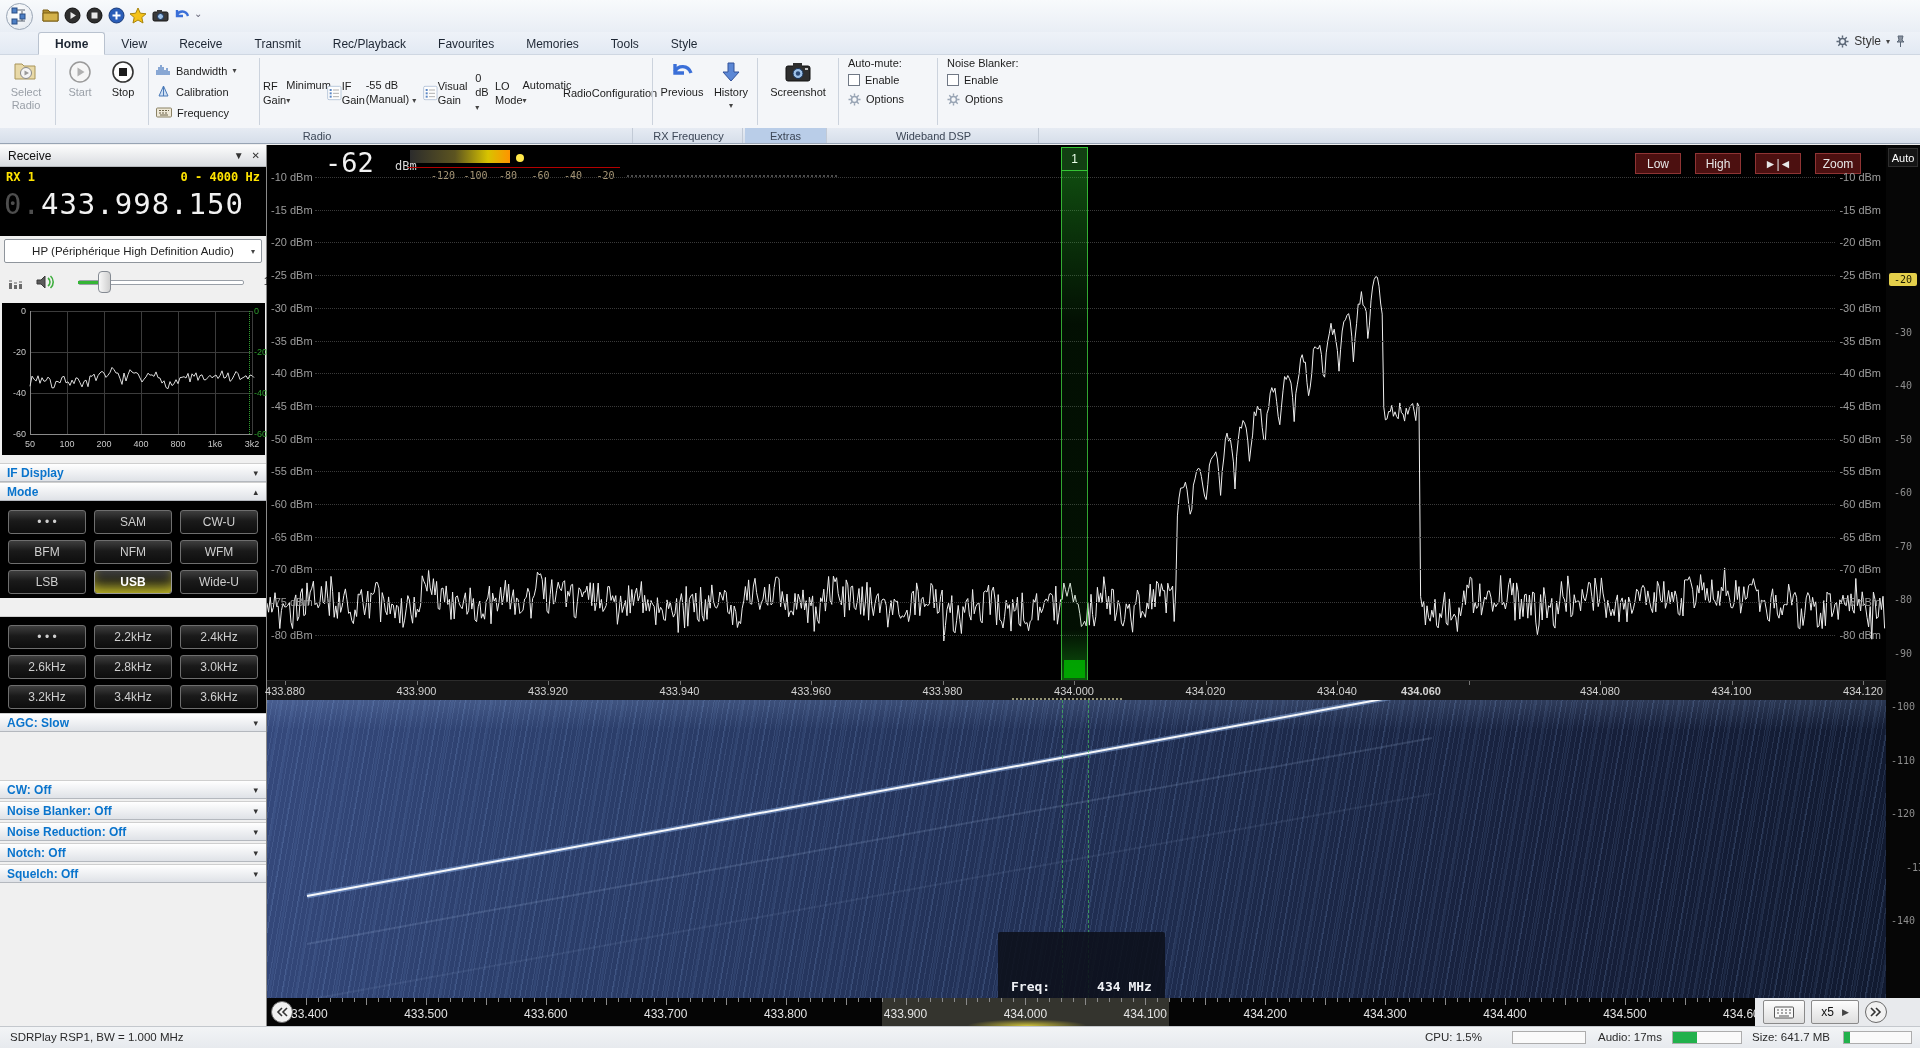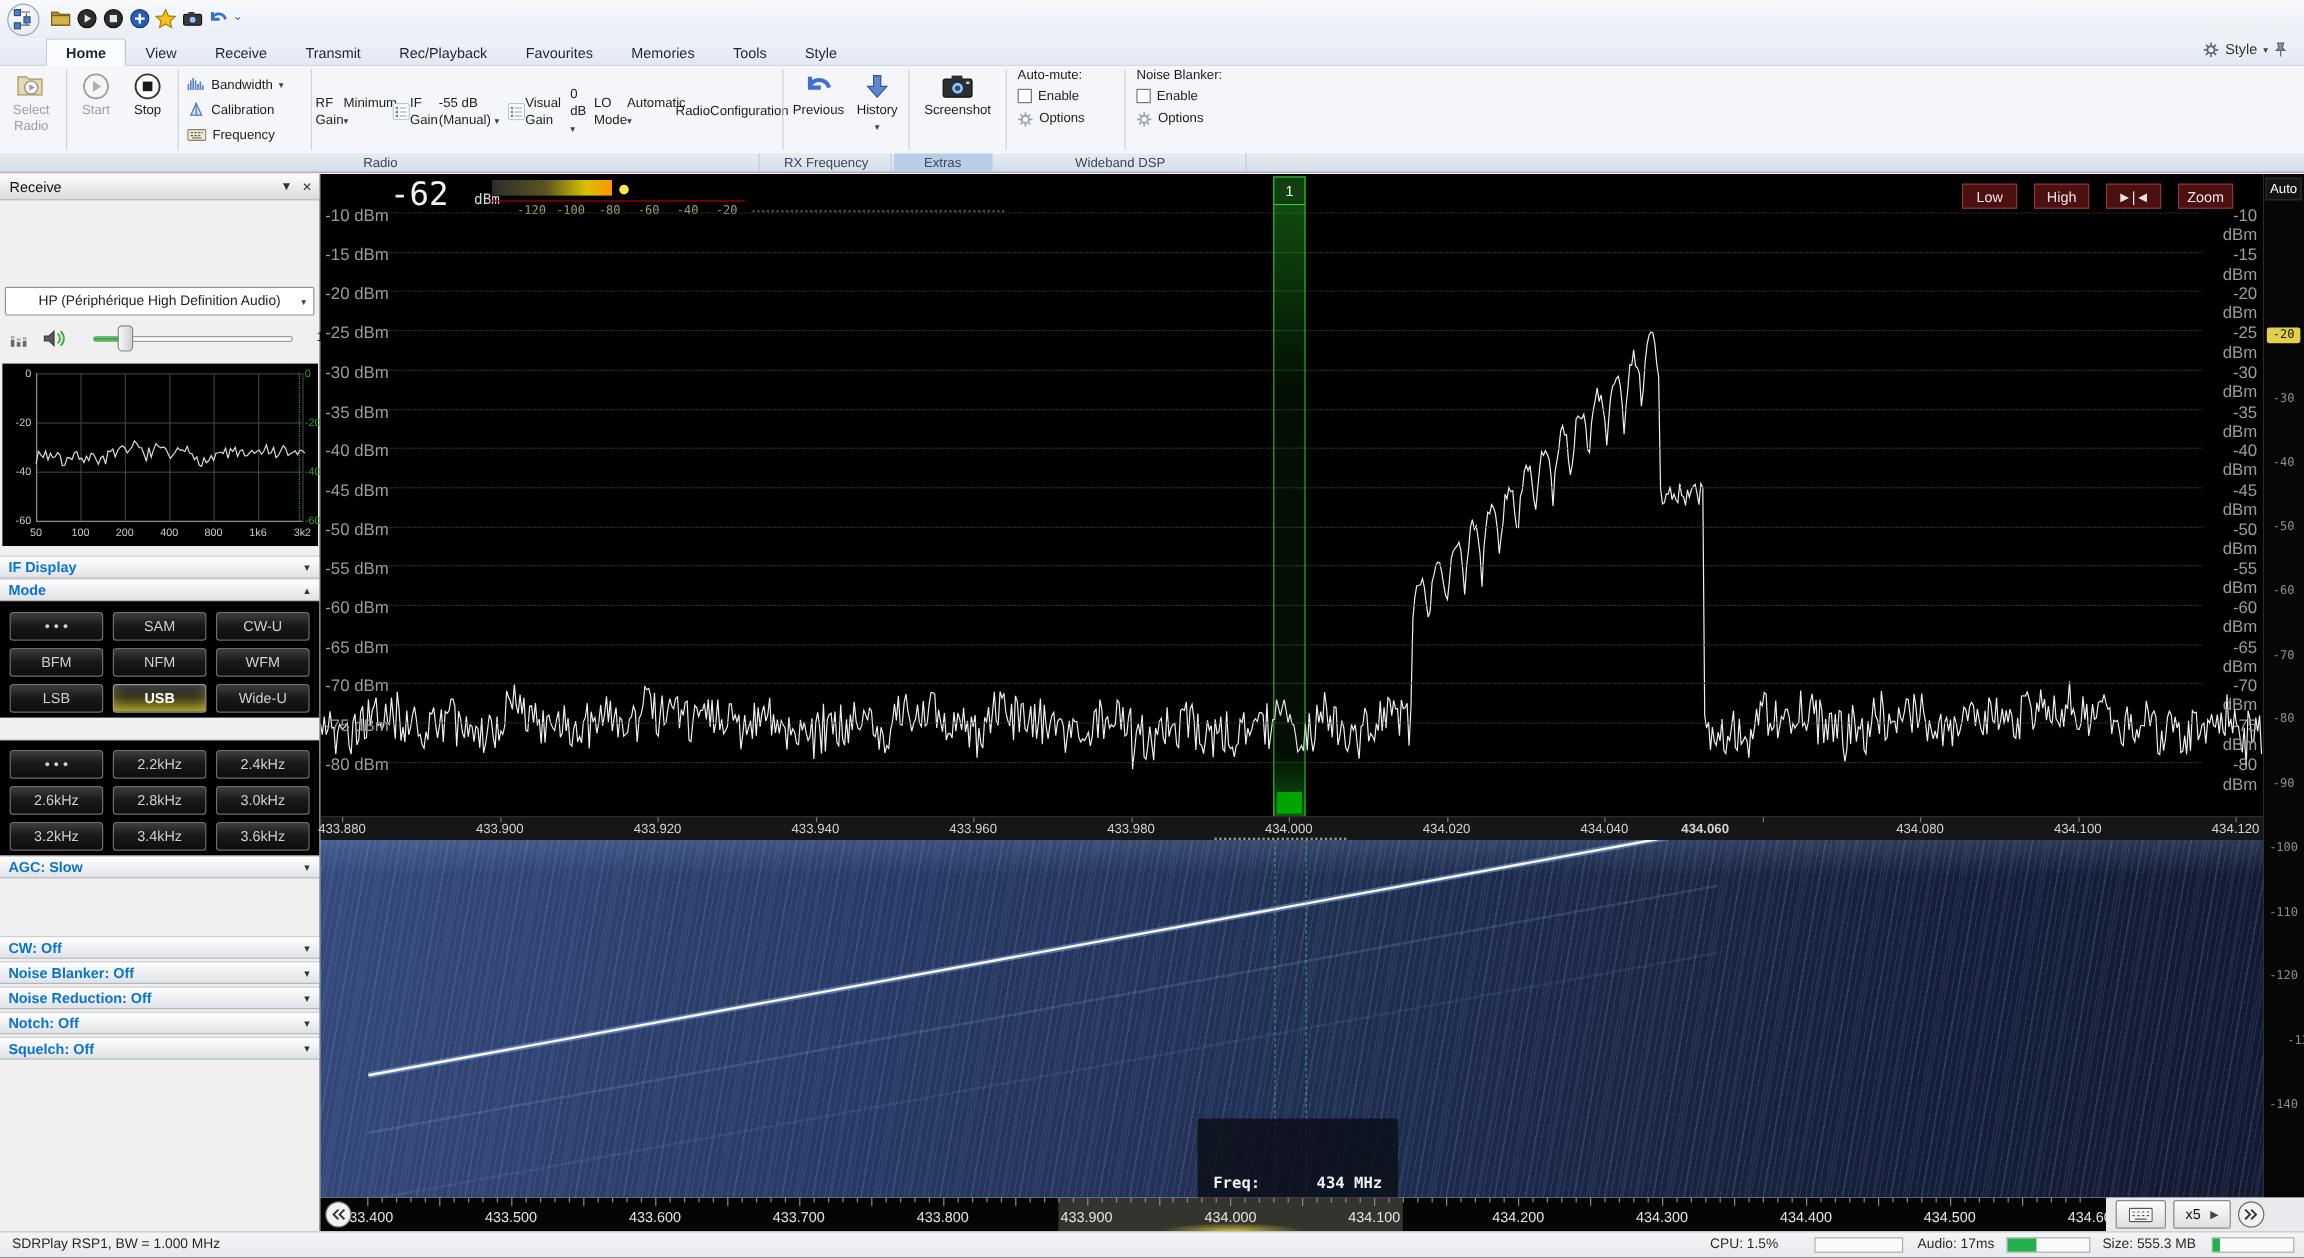--- a/index.html
+++ b/index.html
@@ -463,6 +463,13 @@
         <span>▼</span>
         <span>✕</span>
       </span>
+    </div>
+    <div id="freqbox">
+      <div id="rxrow">
+        <span>RX 1</span>
+        <span>0 - 4000 Hz</span>
+      </div>
+      <div id="freqdigits"><span class="dim">0.</span><span>433.998.150</span></div>
     </div>
     <div id="devicesel">
       <span>HP (Périphérique High Definition Audio)</span>

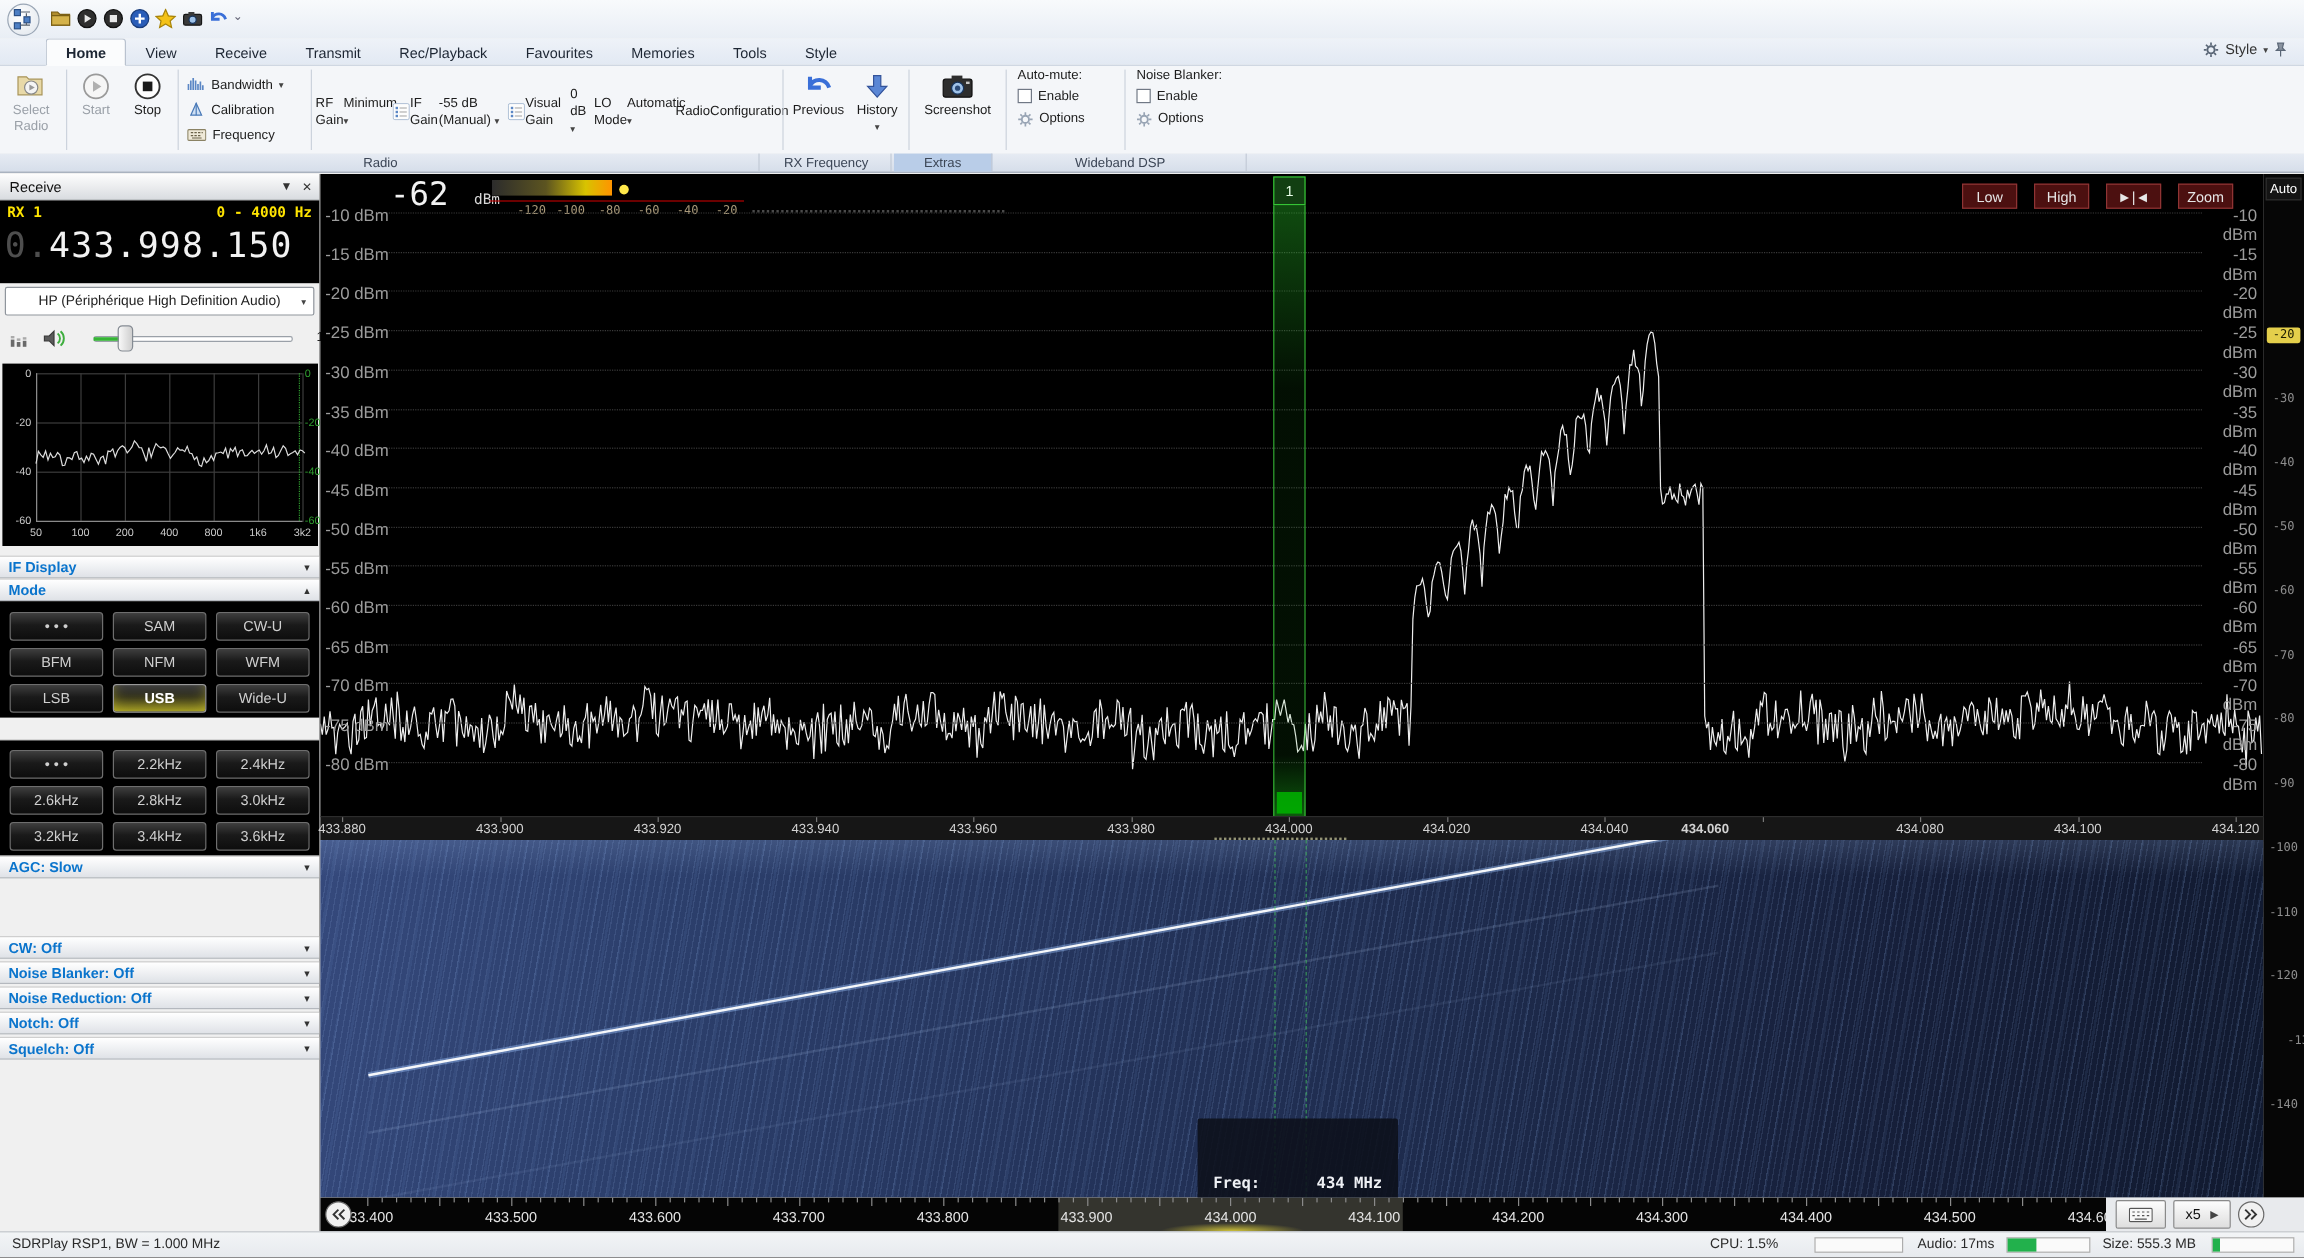--- a/index.html
+++ b/index.html
@@ -114,7 +114,7 @@
   .rngbtn { position:absolute; top:8px; width:46px; height:21px; background:#4c1010;
     border:1px solid #8f3434; color:#e6e6e6; font-size:12px; display:flex; align-items:center;
     justify-content:center; }
-  .ylab { position:absolute; font-size:14px; color:#9c9c9c; }
+  .ylab { position:absolute; font-size:11px; color:#9c9c9c; }
   .hgrid { position:absolute; left:48px; width:1520px; border-top:1px dotted #3a3a3a; }
   #marker1 { position:absolute; left:794px; top:2px; width:27px; height:24px; background:#123f12;
     border:1px solid #35c435; color:#eaffea; font-size:12px; display:flex; align-items:center;

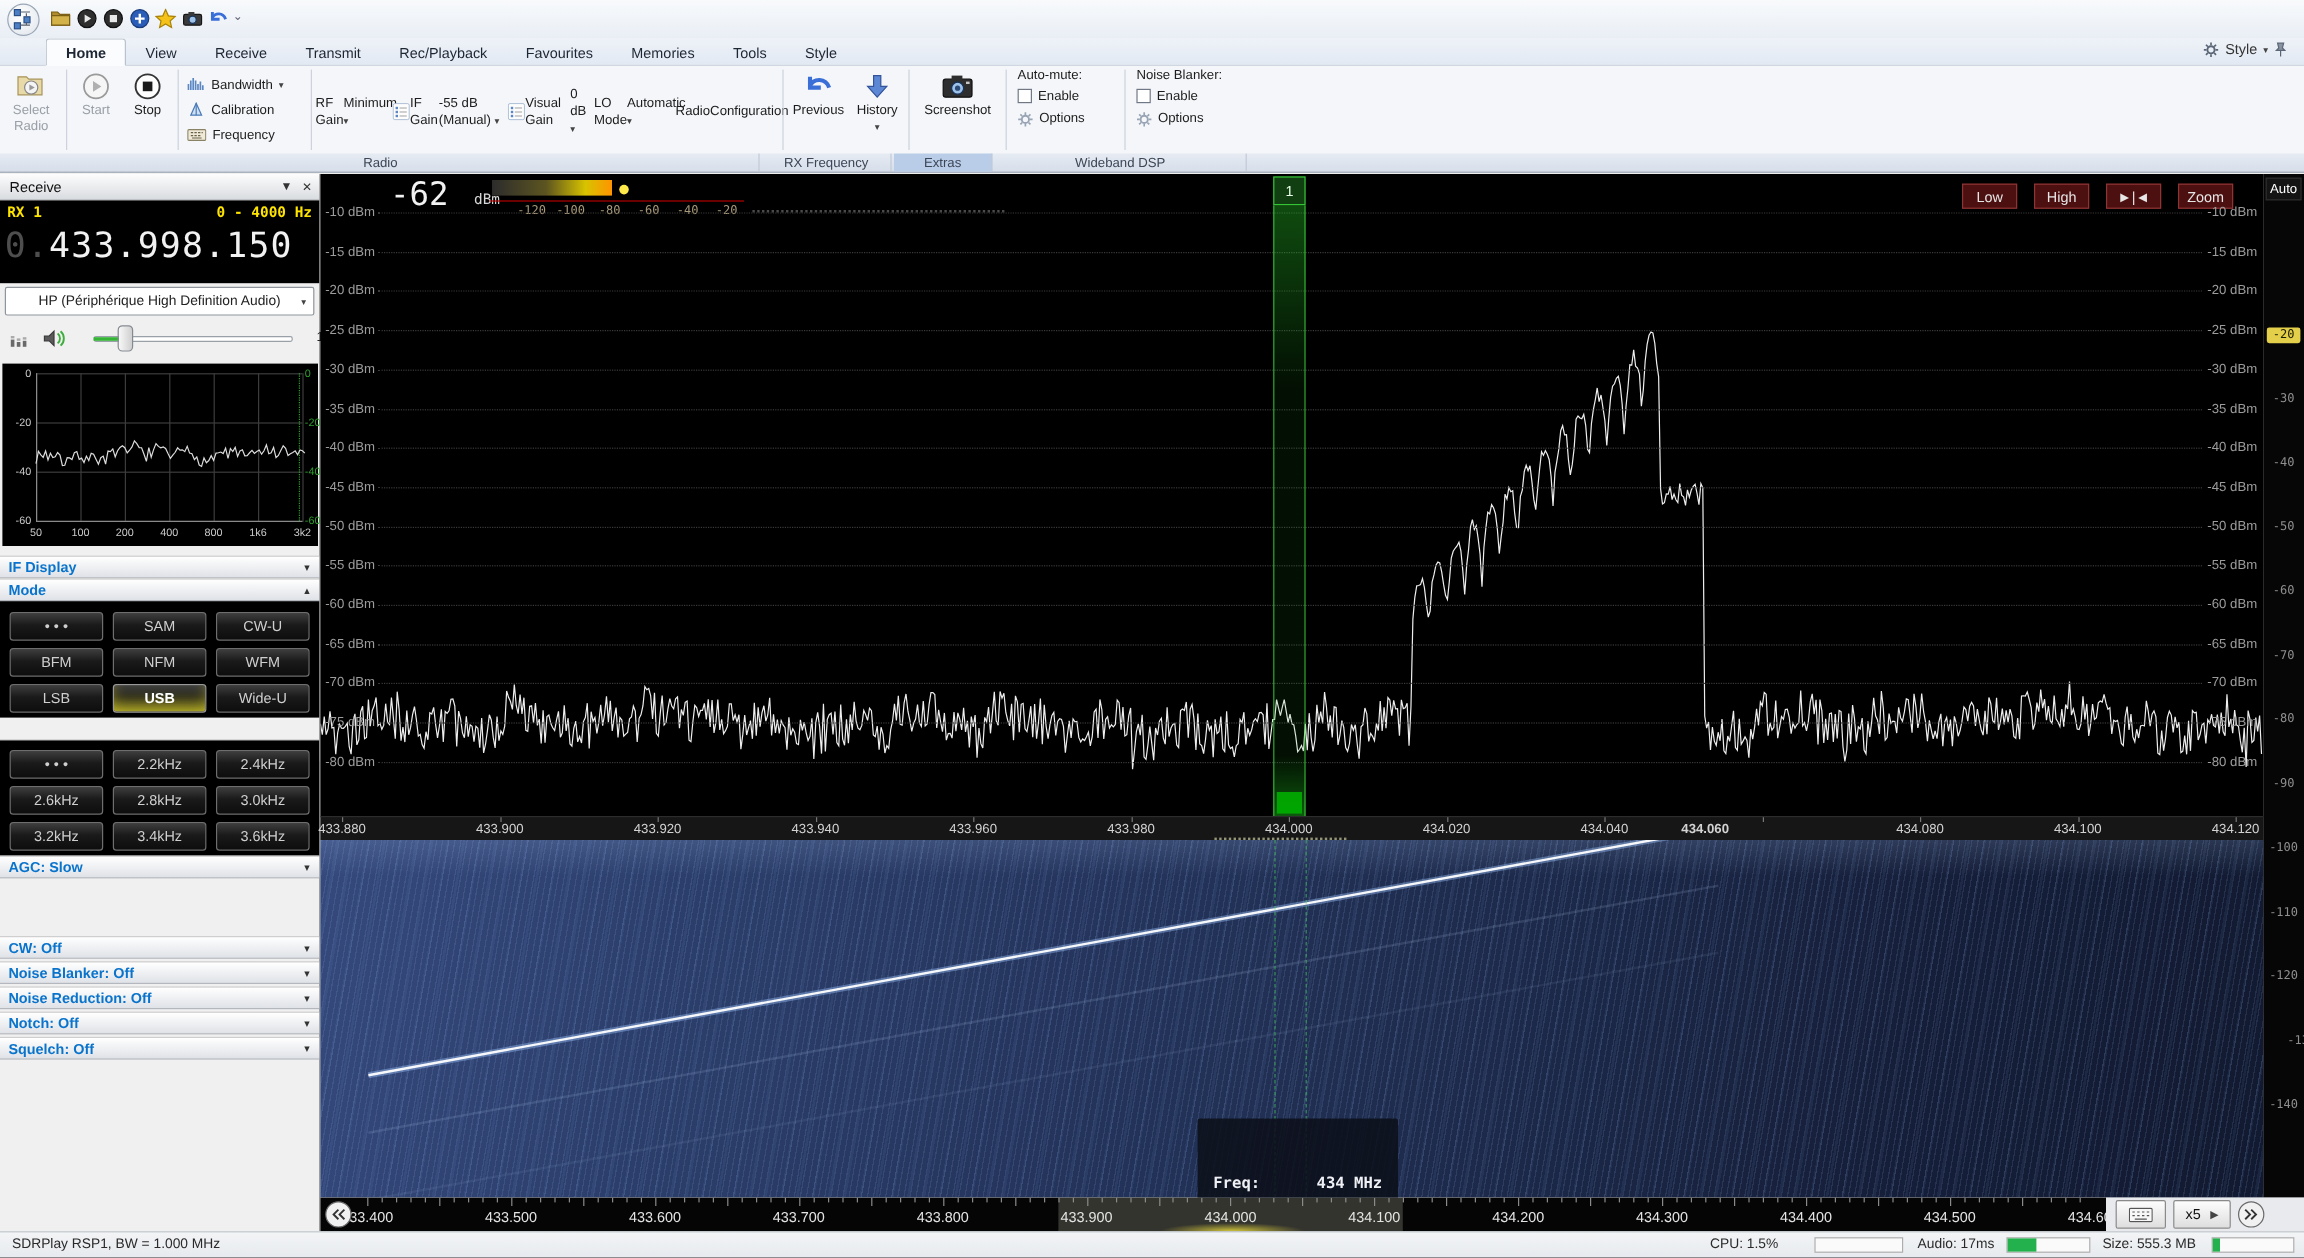--- a/index.html
+++ b/index.html
@@ -891,7 +891,7 @@
     <div class="sbar" style="left:1672px;width:70px">
       <div class="sfill" style="width:24px"></div>
     </div>
-    <div class="stext" style="left:1752px">Size: 555.3 MB</div>
+    <div class="stext" style="left:1752px">Size: 641.7 MB</div>
     <div class="sbar" style="left:1843px;width:69px">
       <div class="sfill" style="width:6px"></div>
     </div>

